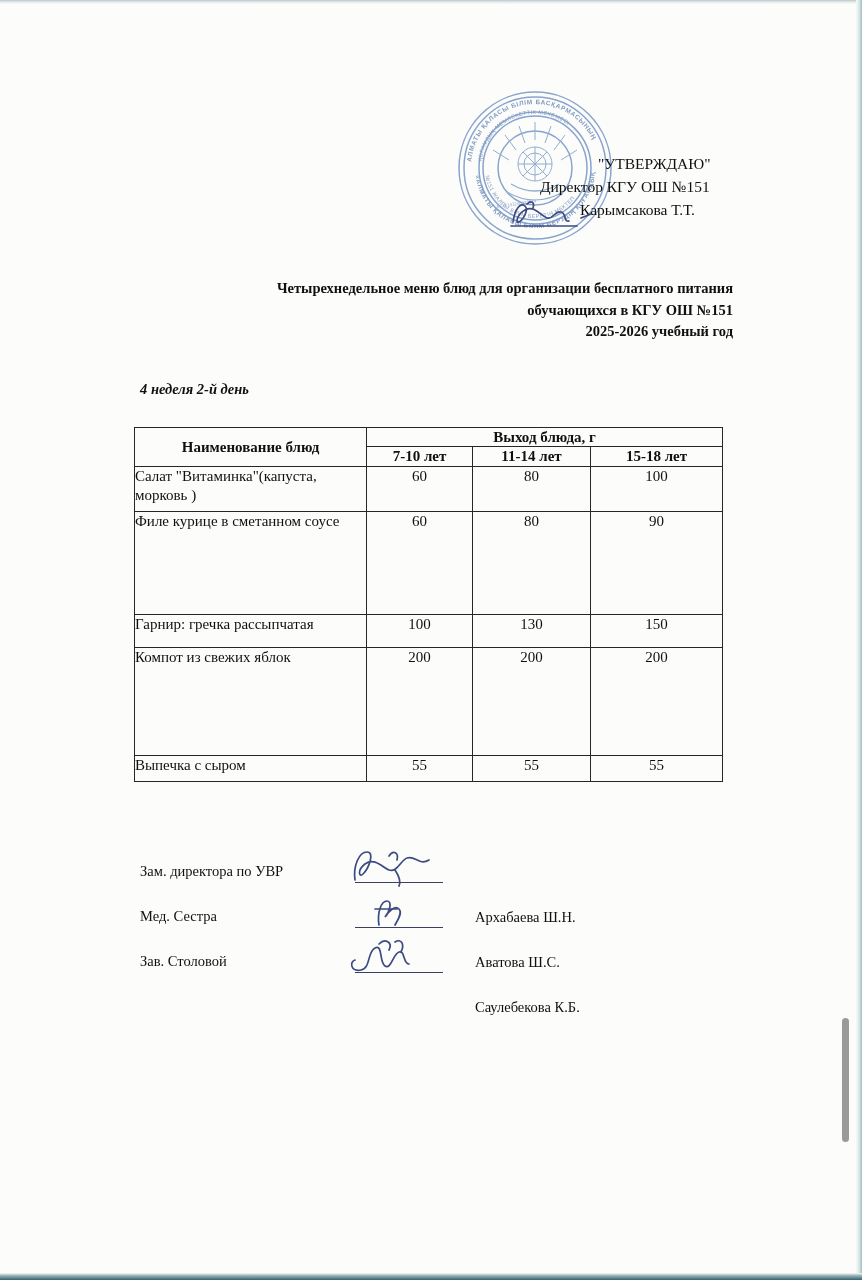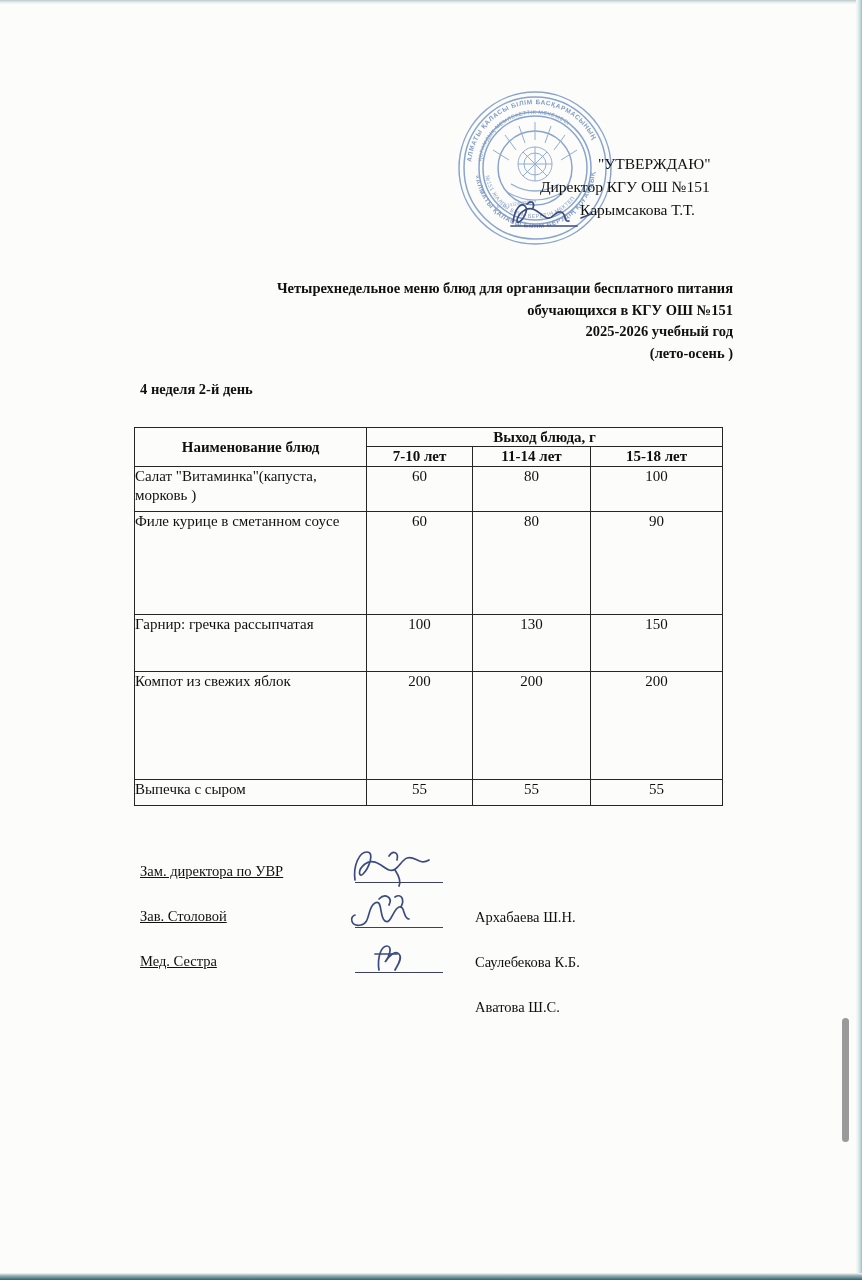--- a/index.html
+++ b/index.html
@@ -262,7 +262,6 @@
     <span class="tline">Четырехнедельное меню блюд для организации бесплатного питания</span>
     <span class="tline">обучающихся в КГУ ОШ №151</span>
     <span class="tline">2025-2026 учебный год</span>
-    <span class="tline" id="title-season">(лето-осень )</span>
   </div>
 
   <div id="day-label">4 неделя 2-й день</div>

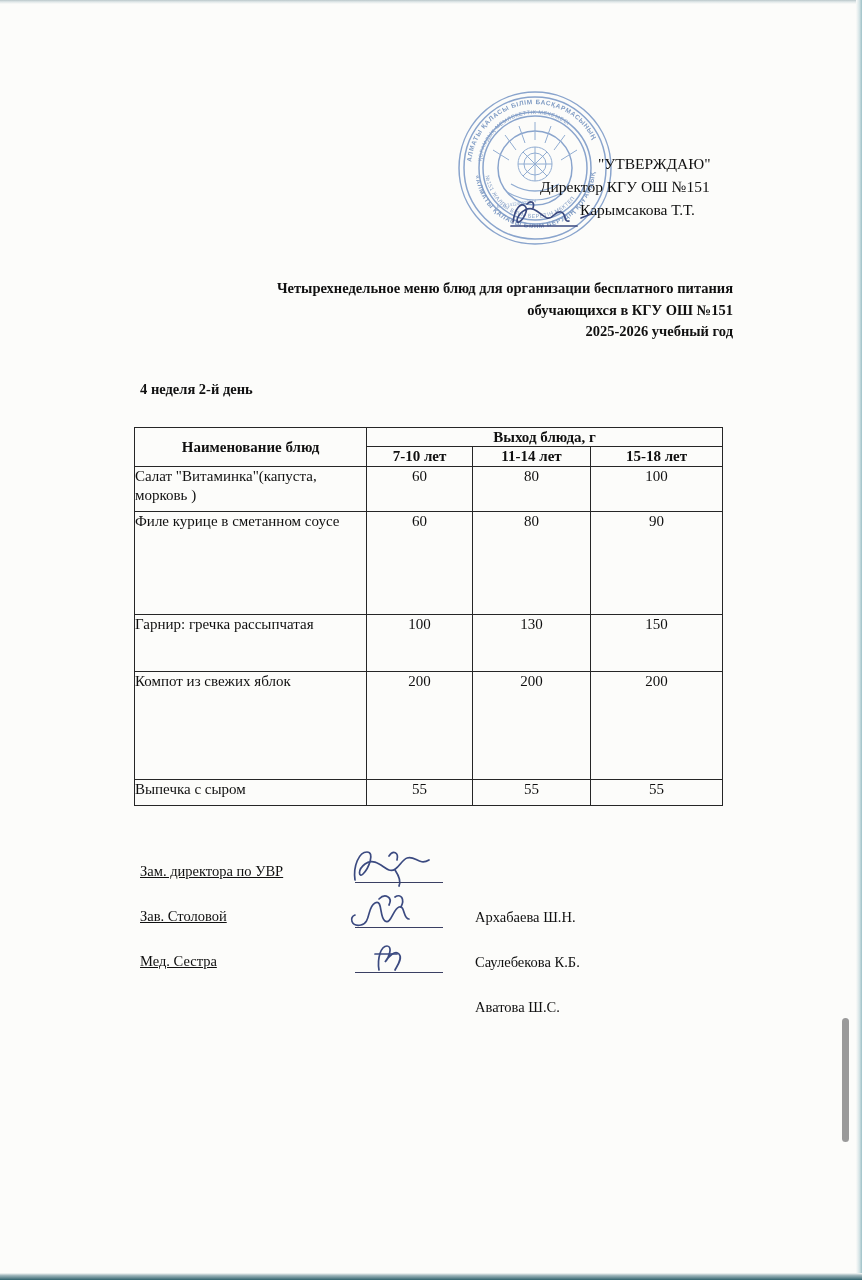--- a/index.html
+++ b/index.html
@@ -109,6 +109,7 @@
     top: 381px;
     font-weight: bold;
     font-size: 14.5px;
+    font-style: italic;
   }
 
   

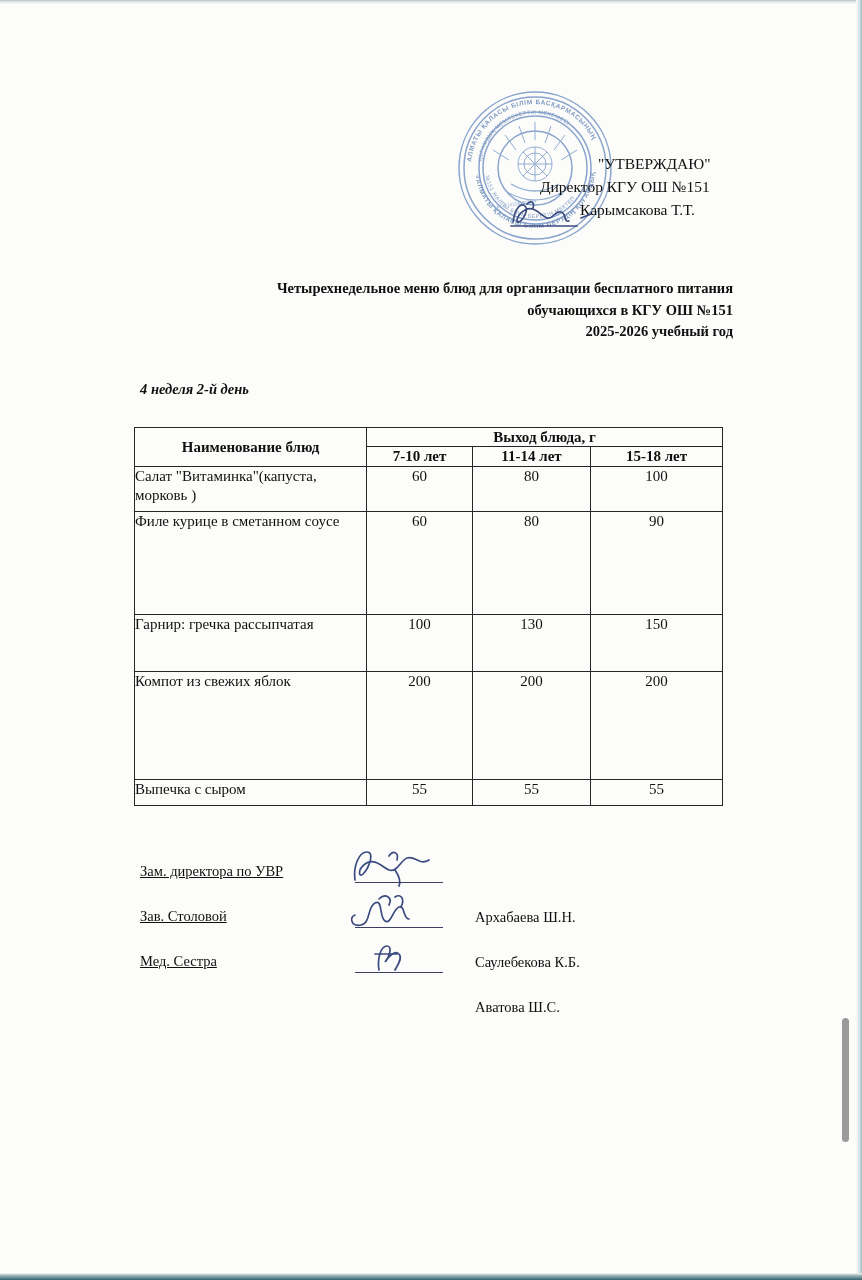--- a/index.html
+++ b/index.html
@@ -301,7 +301,7 @@
         <td class="qty-cell">80</td>
         <td class="qty-cell">90</td>
       </tr>
-      <tr style="height:57px;">
+      <tr style="height:33px;">
         <td class="dish-cell">Гарнир: гречка рассыпчатая</td>
         <td class="qty-cell">100</td>
         <td class="qty-cell">130</td>

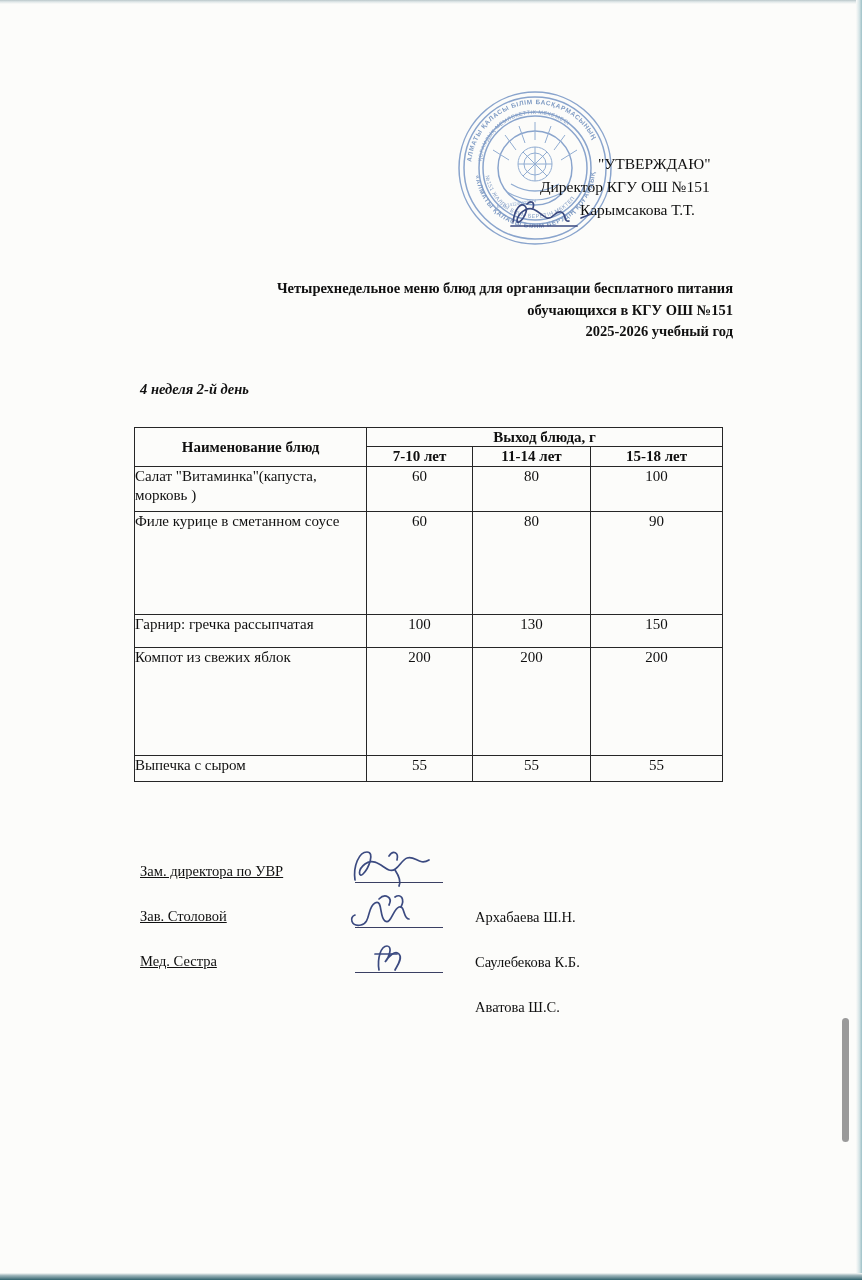--- a/index.html
+++ b/index.html
@@ -169,7 +169,6 @@
     left: 0;
     top: 7px;
     white-space: nowrap;
-    text-decoration: underline;
   }
   .sig-line {
     position: absolute;

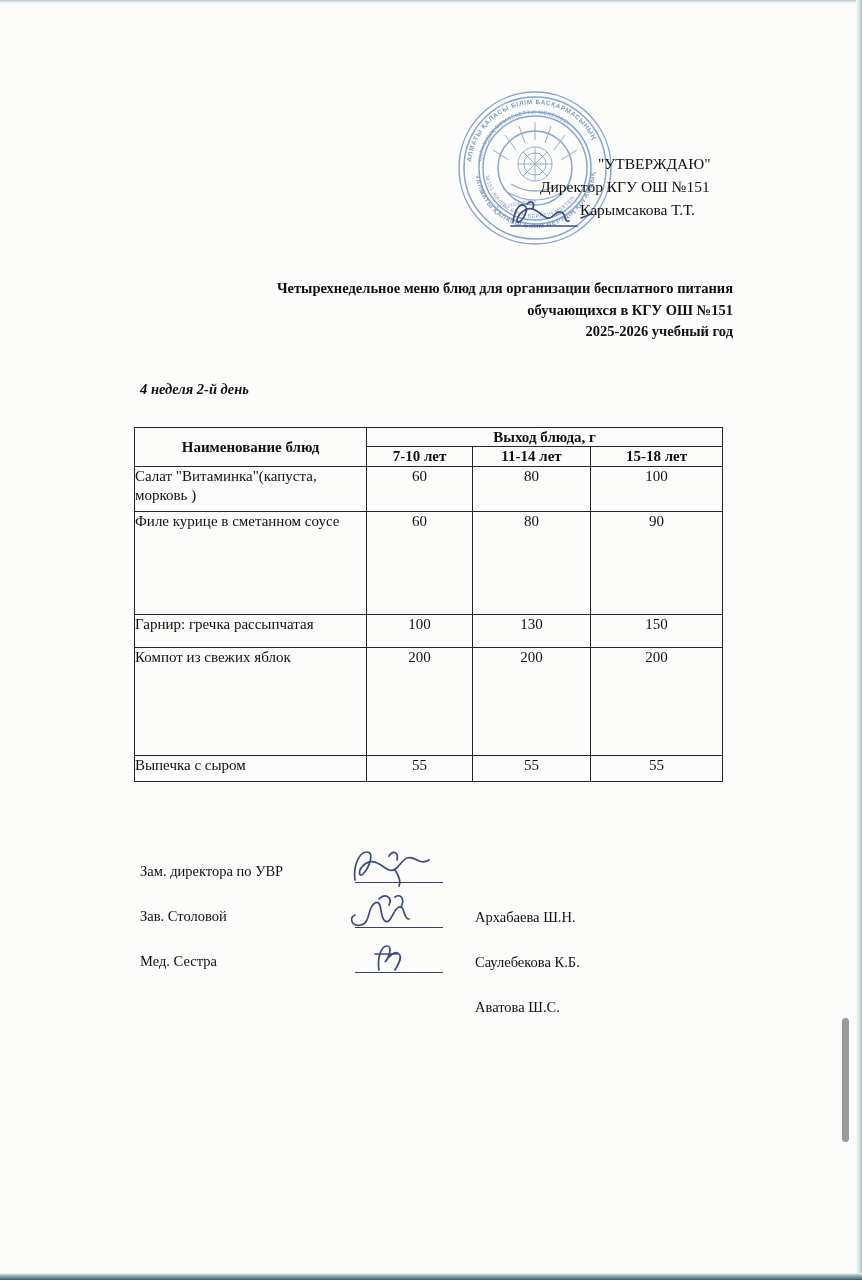--- a/index.html
+++ b/index.html
@@ -338,6 +338,19 @@
     </div>
 
     <div class="sig-row">
+      <span class="sig-role">Мед. Сестра</span>
+      <svg class="sig-mark" viewBox="0 0 110 44">
+        <g fill="none" stroke="#3b4a80" stroke-width="1.7" stroke-linecap="round">
+          <path d="M34,34 C32,22 36,10 42,10 C48,10 44,22 40,26 C44,20 50,14 54,18
+                   C58,22 52,30 50,34"></path>
+          <path d="M30,18 H52"></path>
+        </g>
+      </svg>
+      <span class="sig-line"></span>
+      <span class="sig-person">Аватова Ш.С.</span>
+    </div>
+
+    <div class="sig-row">
       <span class="sig-role">Зав. Столовой</span>
       <svg class="sig-mark" viewBox="0 0 110 44">
         <g fill="none" stroke="#3b4a80" stroke-width="1.7" stroke-linecap="round">
@@ -351,19 +364,6 @@
       <span class="sig-person">Саулебекова К.Б.</span>
     </div>
 
-    <div class="sig-row">
-      <span class="sig-role">Мед. Сестра</span>
-      <svg class="sig-mark" viewBox="0 0 110 44">
-        <g fill="none" stroke="#3b4a80" stroke-width="1.7" stroke-linecap="round">
-          <path d="M34,34 C32,22 36,10 42,10 C48,10 44,22 40,26 C44,20 50,14 54,18
-                   C58,22 52,30 50,34"></path>
-          <path d="M30,18 H52"></path>
-        </g>
-      </svg>
-      <span class="sig-line"></span>
-      <span class="sig-person">Аватова Ш.С.</span>
-    </div>
-
   </div>
 
 </div>

